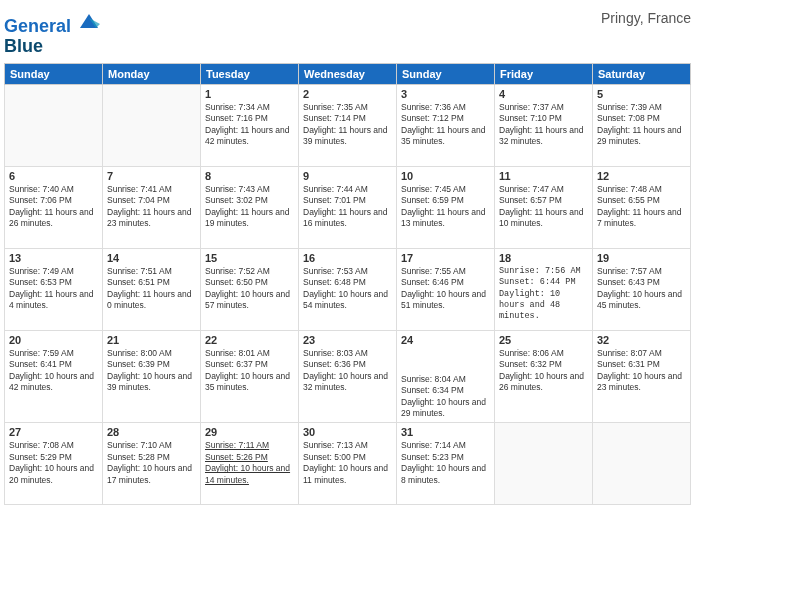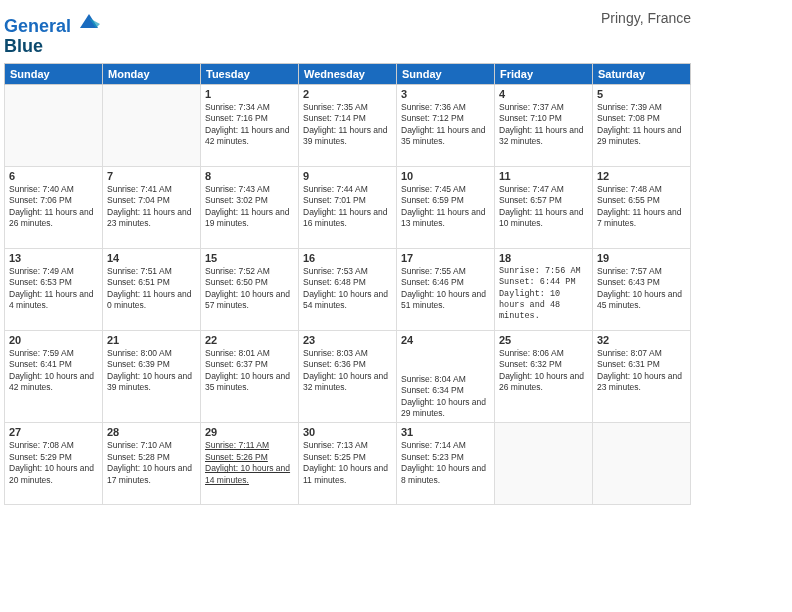--- a/index.html
+++ b/index.html
@@ -314,7 +314,7 @@
           <td>
             <span class="day-num">30</span>
             <div class="day-info" style="white-space: pre-line;">Sunrise: 7:13 AM
-Sunset: 5:25 PM
+Sunset: 5:00 PM
 Daylight: 10 hours and 11 minutes.</div>
           </td>
           <td>

